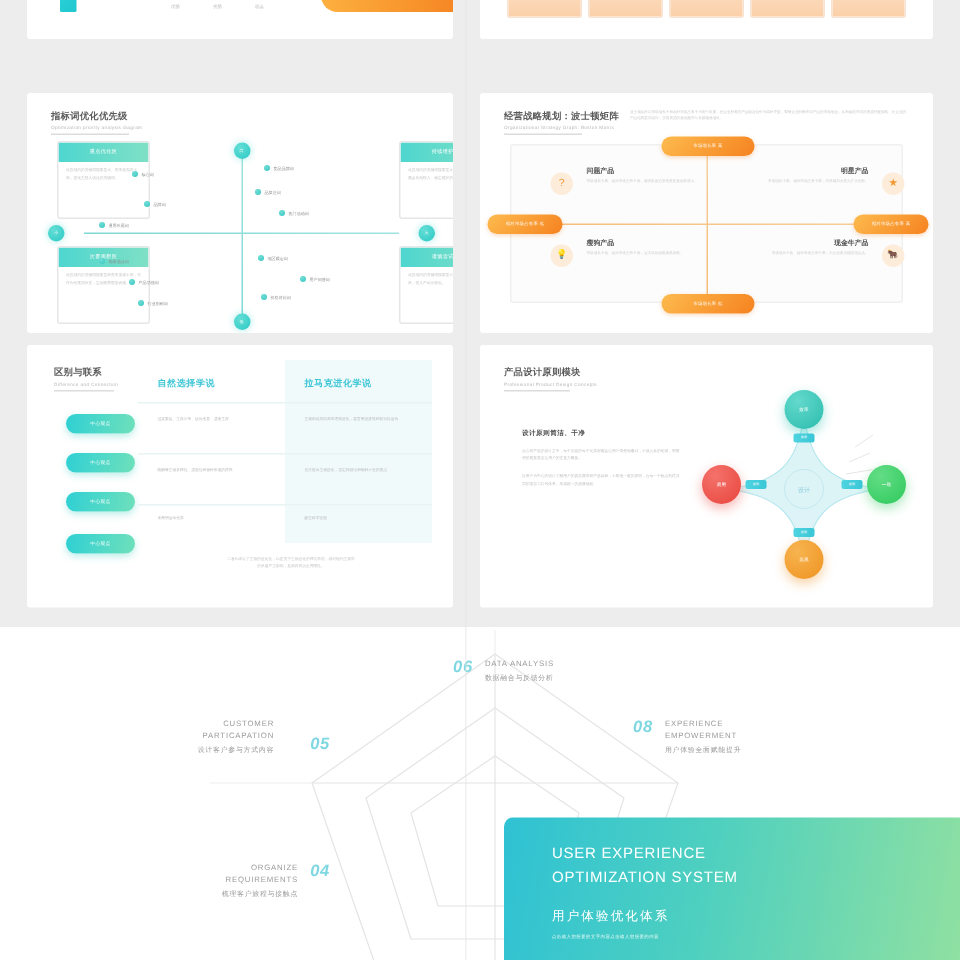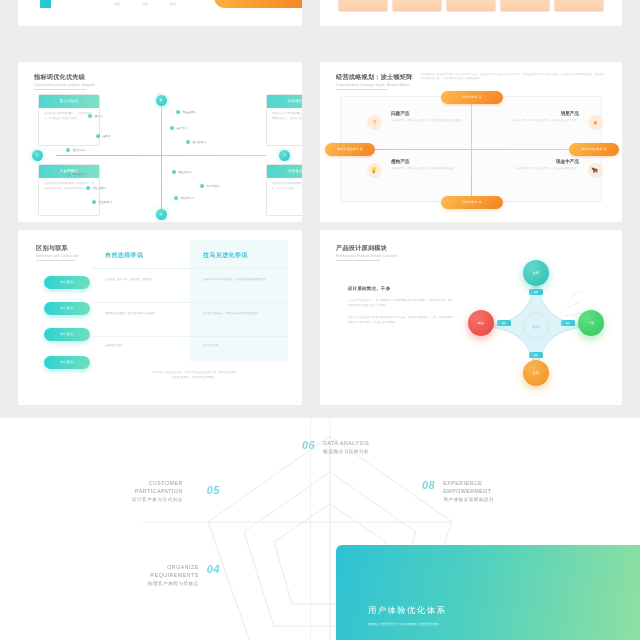--- a/index.html
+++ b/index.html
@@ -462,7 +462,7 @@
     </div>
 
     <div class="step right-align" style="left:108px; top:62px; width:112px">
-      <div style="display:flex; align-items:center; gap:24px; justify-content:flex-end">
+      <div style="display:flex; align-items:flex-end; gap:24px; justify-content:flex-end">
         <div style="text-align:right">
           <div class="en">CUSTOMER</div>
           <div class="en">PARTICAPATION</div>

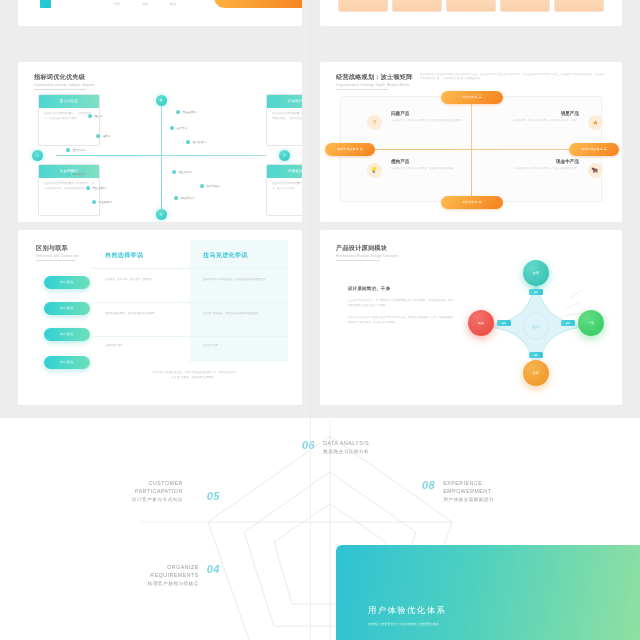--- a/index.html
+++ b/index.html
@@ -485,6 +485,10 @@
   </div>
 
   <div class="banner">
+    <div class="b-en">
+      <div>USER EXPERIENCE</div>
+      <div>OPTIMIZATION SYSTEM</div>
+    </div>
     <div class="b-cn">用户体验优化体系</div>
     <div class="b-sub">点击输入您想要的文字内容点击输入您想要的内容</div>
   </div>

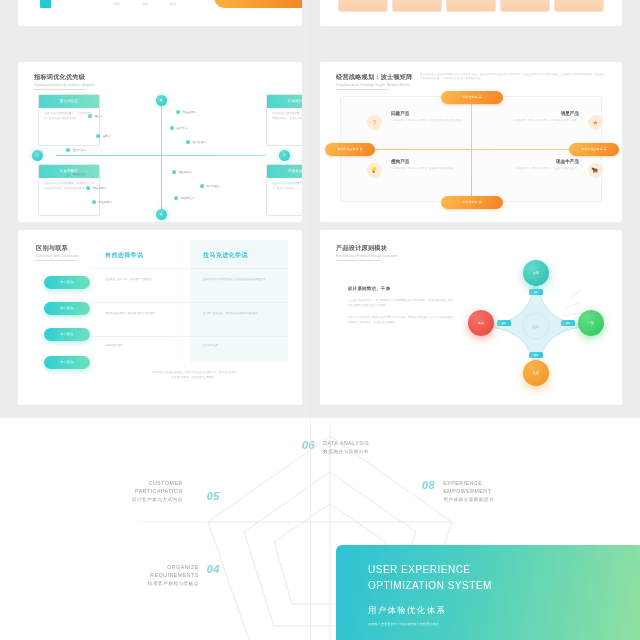--- a/index.html
+++ b/index.html
@@ -472,7 +472,7 @@
       </div>
     </div>
 
-    <div class="step right-align" style="left:100px; top:146px; width:120px">
+    <div class="step right-align" style="left:100px; top:158px; width:120px">
       <div style="display:flex; align-items:flex-start; gap:8px; justify-content:flex-end">
         <div style="text-align:right">
           <div class="en">ORGANIZE</div>

